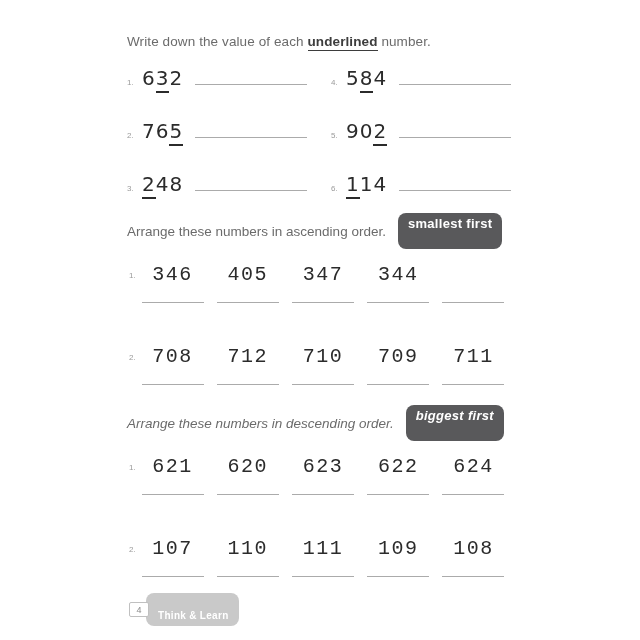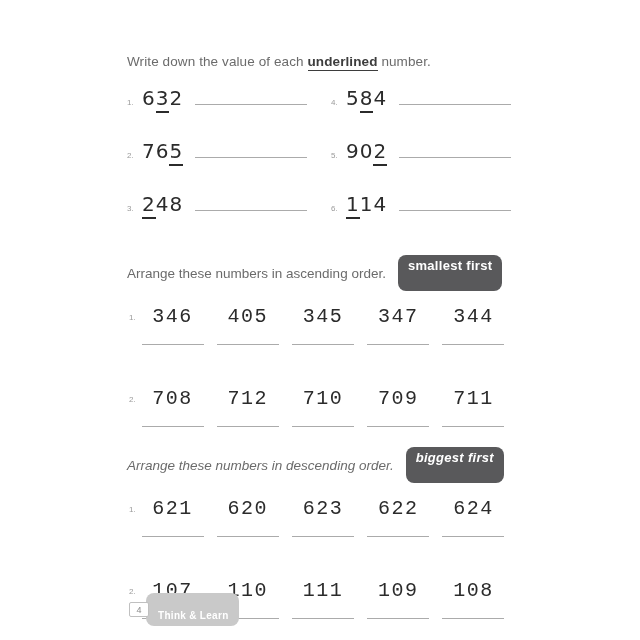--- a/index.html
+++ b/index.html
@@ -12,7 +12,7 @@
   .sheet { position:absolute; left:127px; top:0; width:384px; }
 
   .instruction {
-    margin-top:54px; font-size:13.5px; line-height:16px;
+    margin-top:34px; font-size:13.5px; line-height:16px;
     color:var(--text_gray,#6b6b6b); letter-spacing:0.1px;
   }
   .instruction .u-bold {

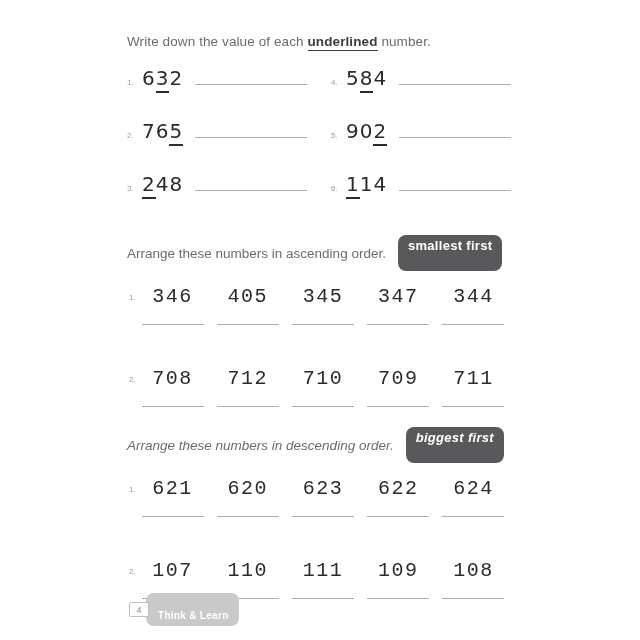--- a/index.html
+++ b/index.html
@@ -43,7 +43,7 @@
 
   
   .section-header { display:flex; align-items:center; }
-  .sh-2 { margin-top:39px; }
+  .sh-2 { margin-top:17px; }
   .sh-3 { margin-top:20px;font-style:italic; }
   .section-header .instruction-inline {
     font-size:13.5px; color:var(--text_gray,#6b6b6b);

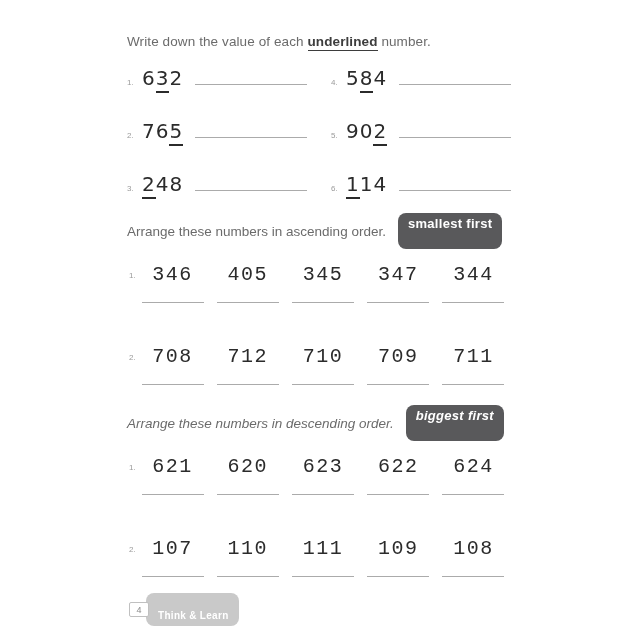--- a/index.html
+++ b/index.html
@@ -144,7 +144,6 @@
     <div class="ord-nums">
       <span class="ord-num">346</span>
       <span class="ord-num">405</span>
-      <span class="ord-num">345</span>
       <span class="ord-num">347</span>
       <span class="ord-num">344</span>
     </div>

